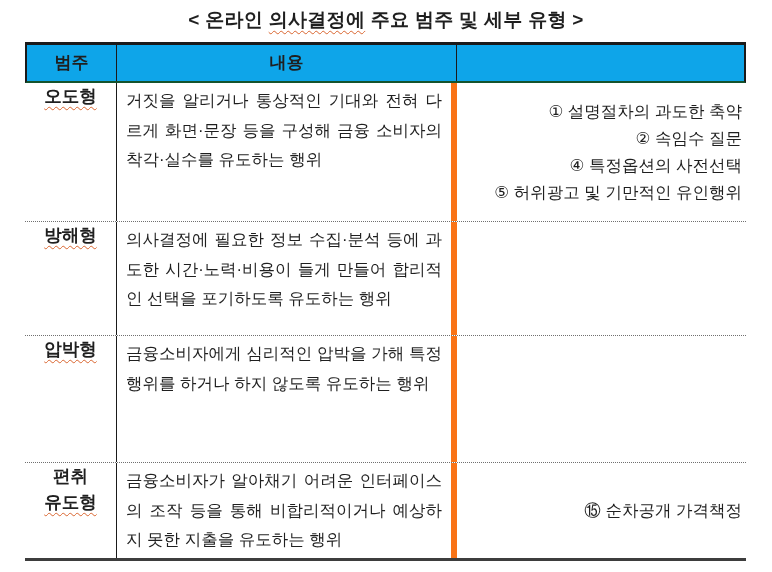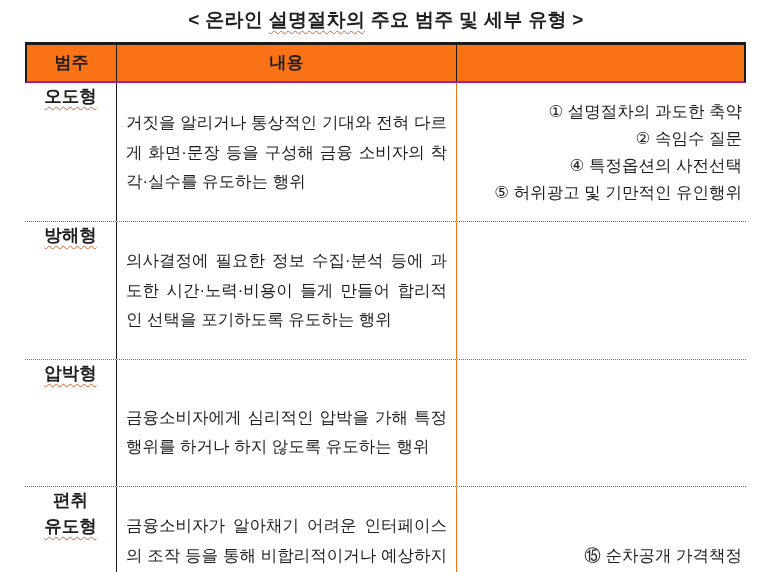--- a/index.html
+++ b/index.html
@@ -104,7 +104,7 @@
 </head>
 <body>
 
-<div class="page-title"><span>&lt; 온라인 </span><span class="spellcheck">설명절차의</span><span> 주요 범주 및 세부 유형 &gt;</span></div>
+<div class="page-title"><span>&lt; 온라인 </span><span class="spellcheck">의사결정에</span><span> 주요 범주 및 세부 유형 &gt;</span></div>
 
 <div class="table">
 

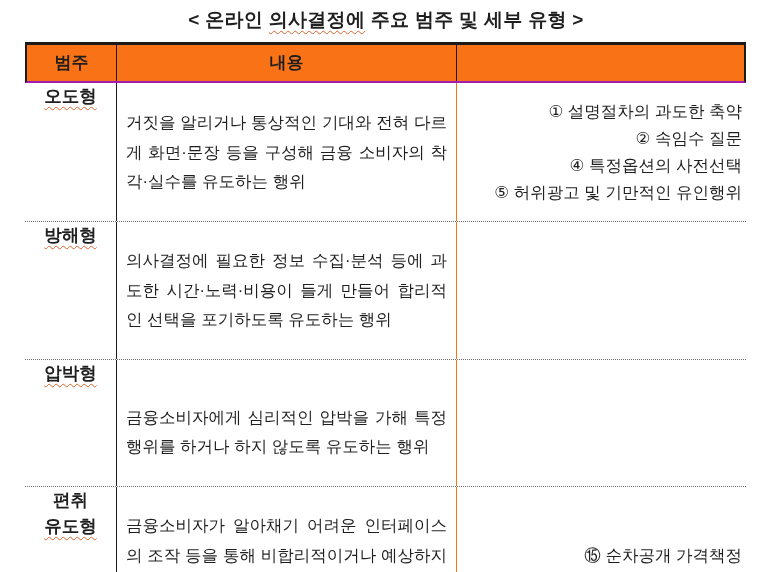--- a/index.html
+++ b/index.html
@@ -38,10 +38,10 @@
   .thead {
     display: grid;
     grid-template-columns: 90px 340px 1fr;
-    background: #f97316;
+    background: #0ea5e9;
     border-left: 2px solid #1a1a1a;
     border-right: 2px solid #1a1a1a;
-    border-bottom: 2px solid #a21caf;
+    border-bottom: 2px solid #14532d;
     box-sizing: border-box;
   }
   .th {

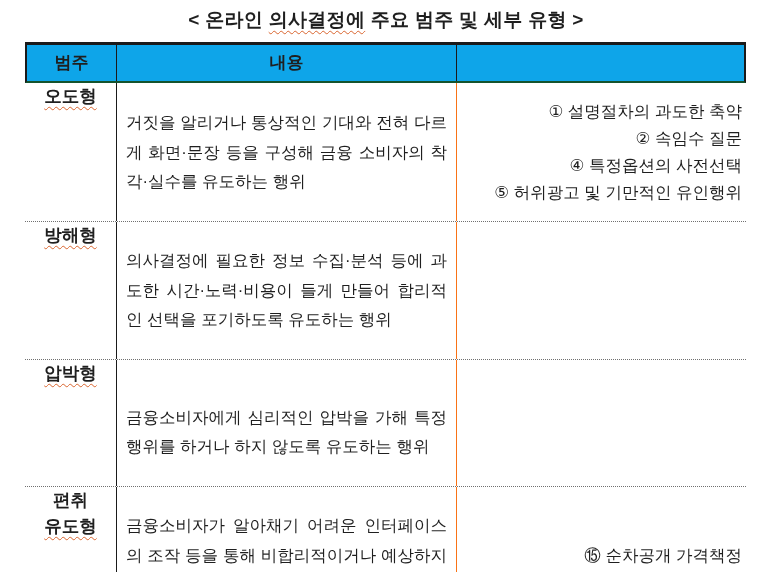--- a/index.html
+++ b/index.html
@@ -73,9 +73,9 @@
   .cell-category span:empty { display: none; }
   .cell-description {
     display: flex;
-    align-items: flex-end;
-    border-right: 1px solid #f97316;
-    padding: 24px 9px;
+    align-items: flex-start;
+    border-right: 6px solid #f97316;
+    padding: 3px 9px;
     box-sizing: border-box;
   }
   .cell-description .desc-text {

